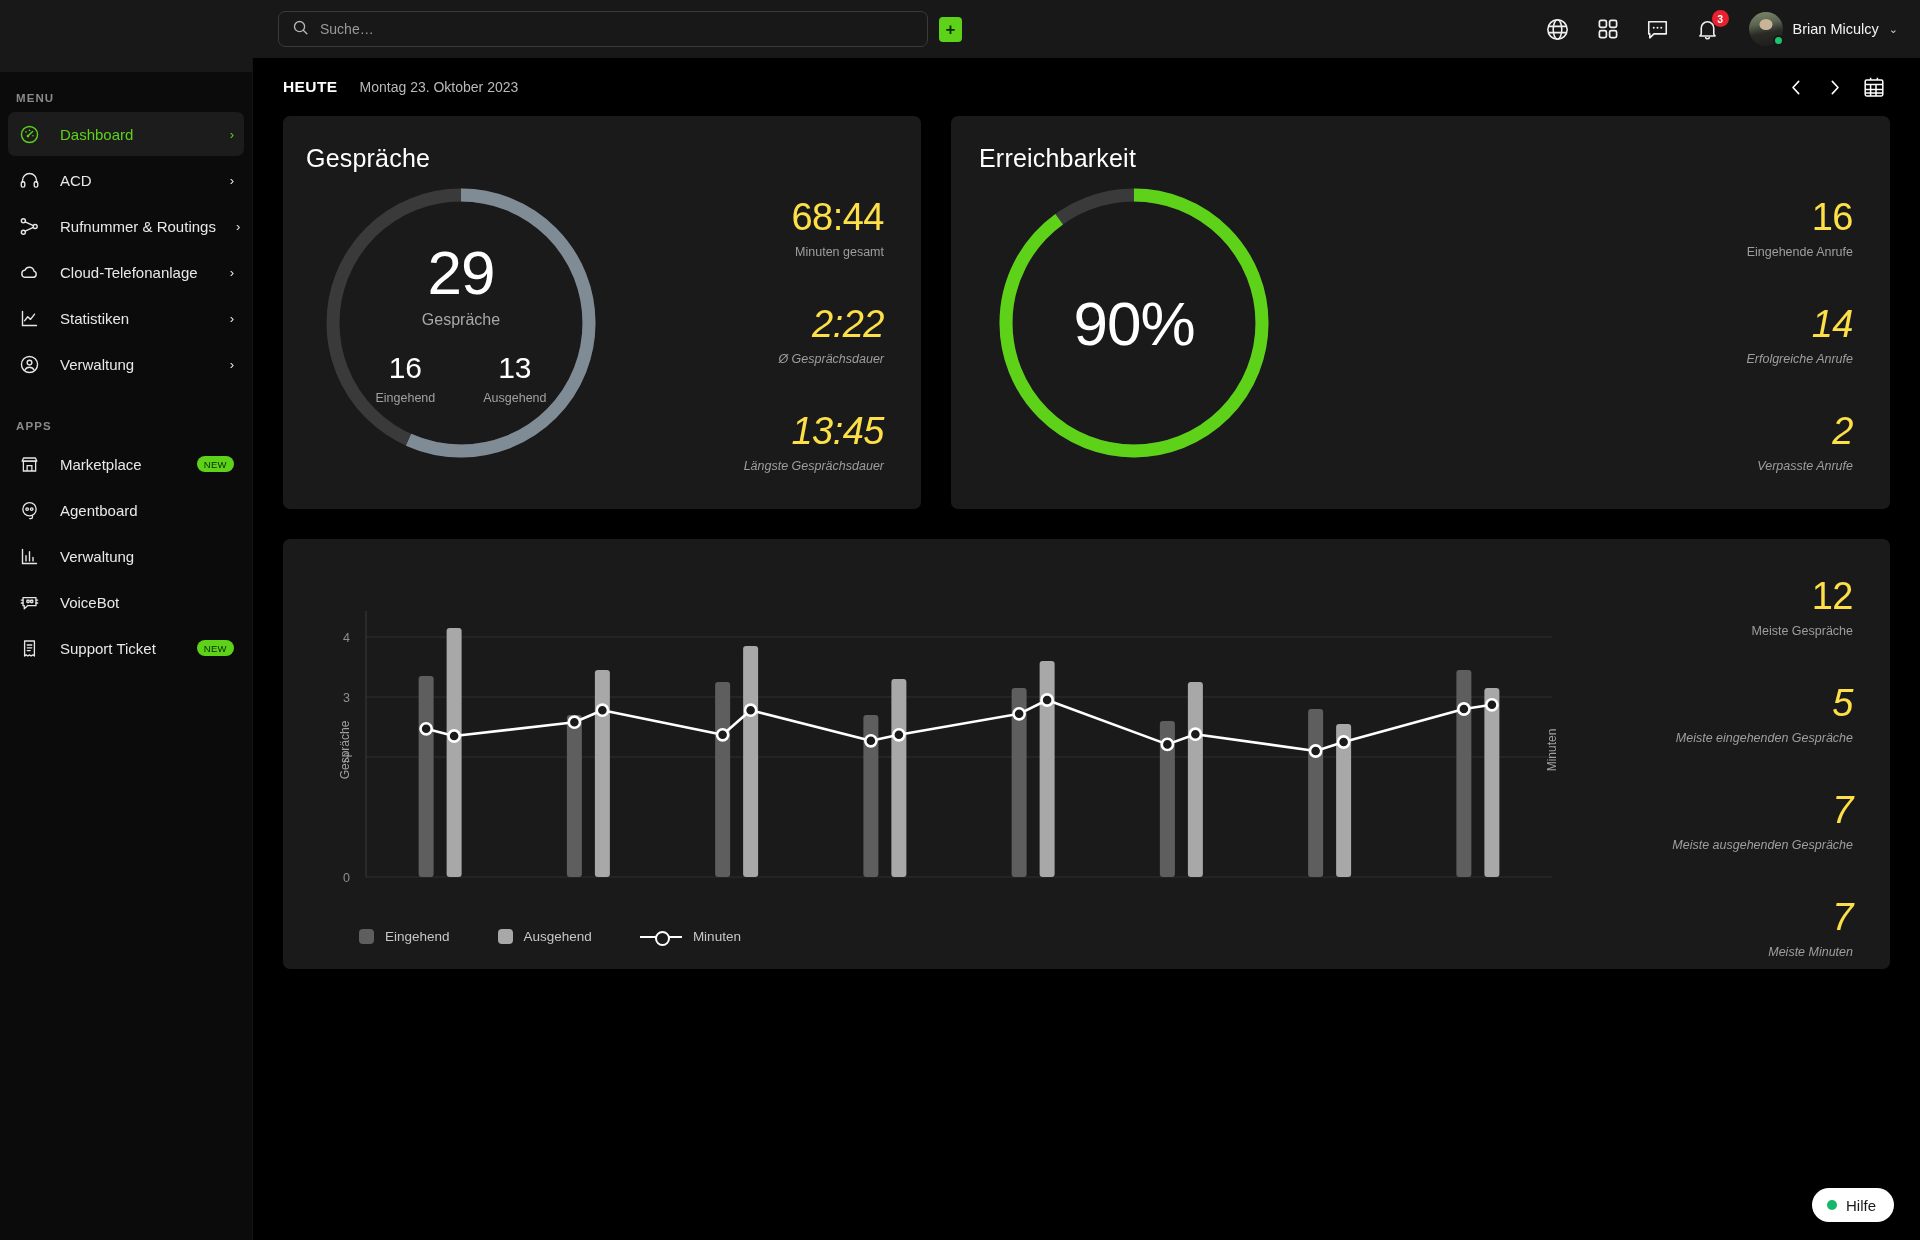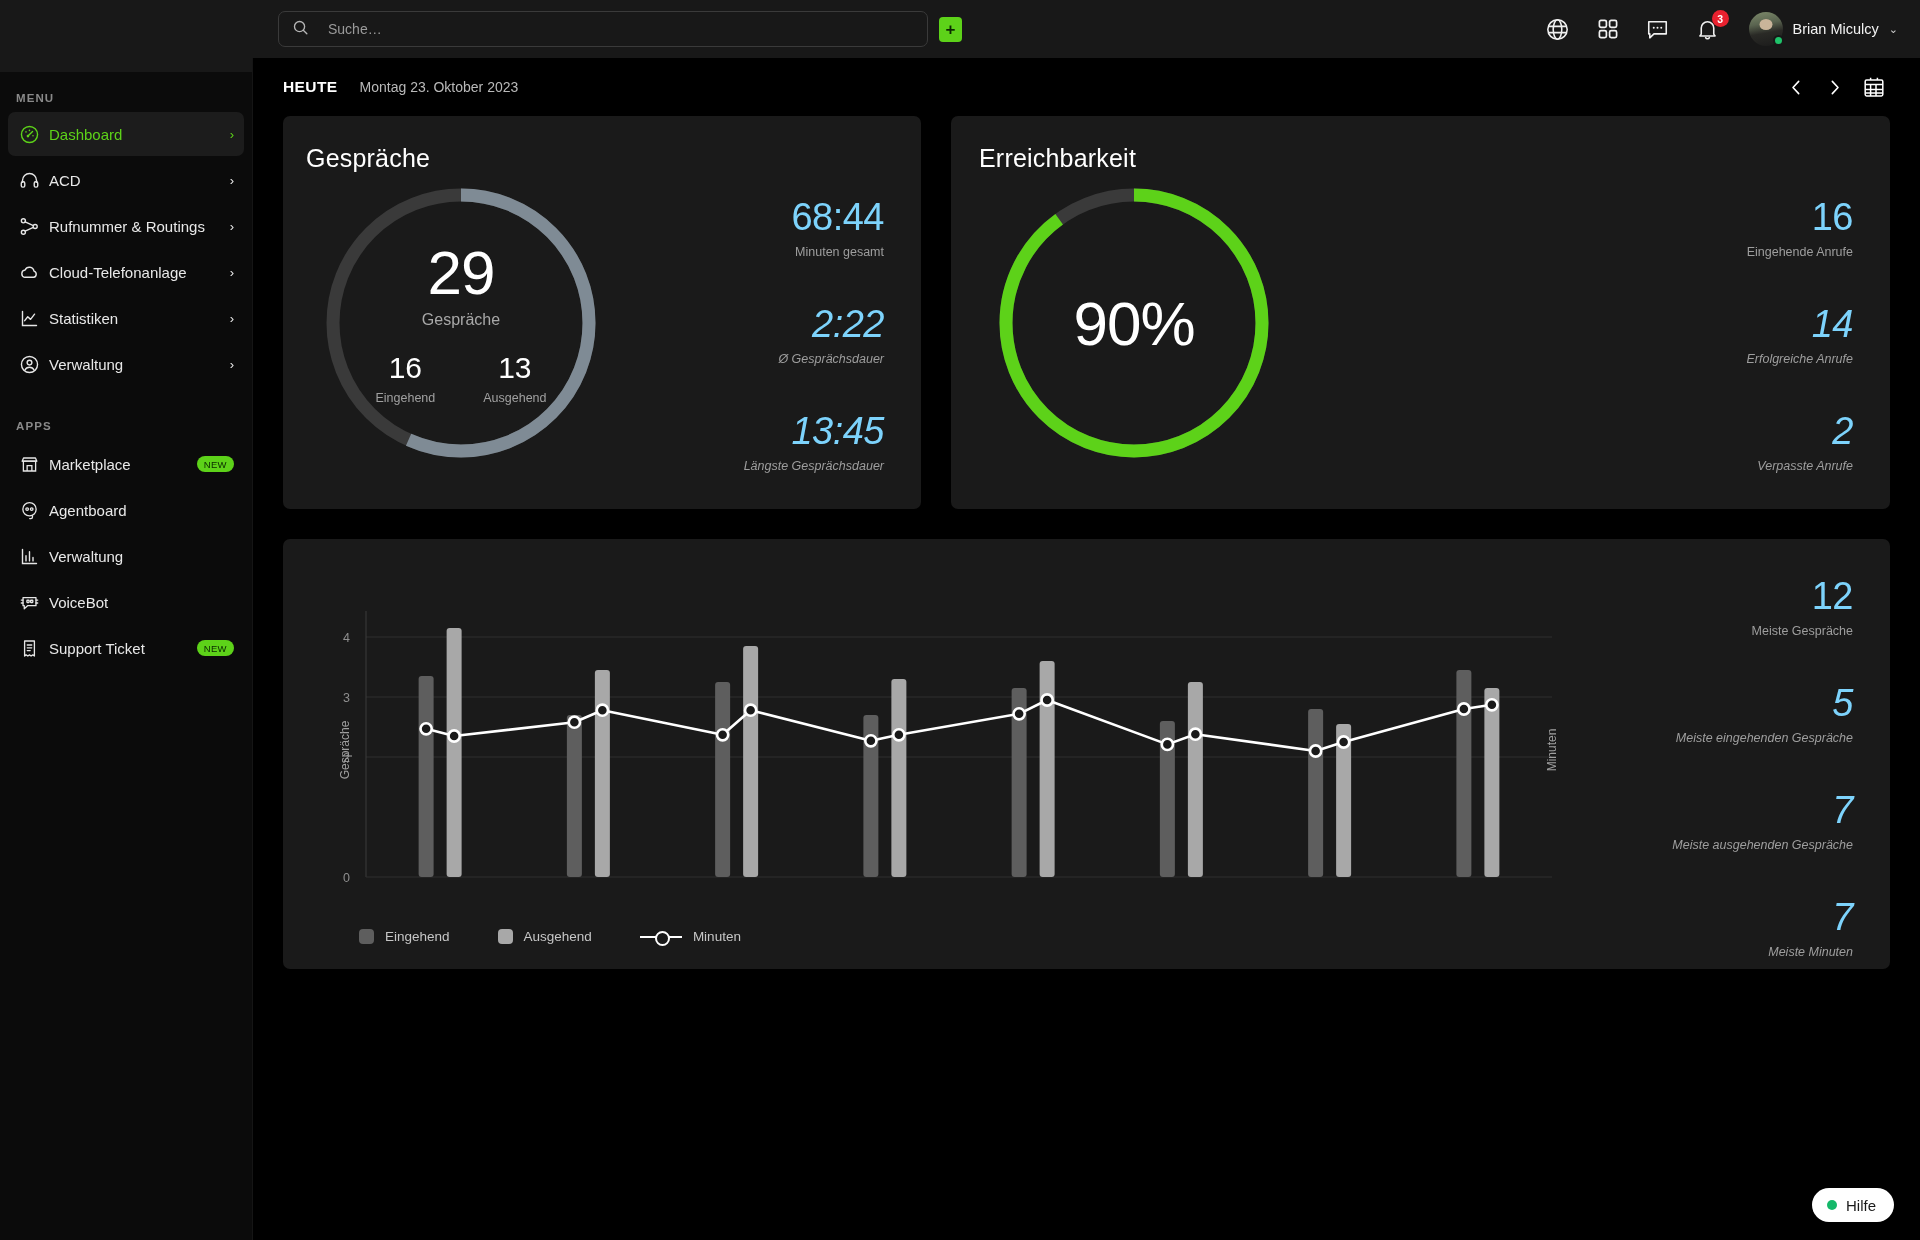--- a/index.html
+++ b/index.html
@@ -62,7 +62,7 @@
   .search-wrap { margin-left: 25px; display: flex; align-items: center; gap: 11px; }
   .search-box {
     width: 650px; height: 36px; border: 1px solid #3a3a3a; border-radius: 7px;
-    background: #181818; display: flex; align-items: center; gap: 18px; padding: 0 12px;
+    background: #181818; display: flex; align-items: center; gap: 10px; padding: 0 12px;
   }
   .search-box input {
     background: transparent; border: none; outline: none; color: #d8d8d8;

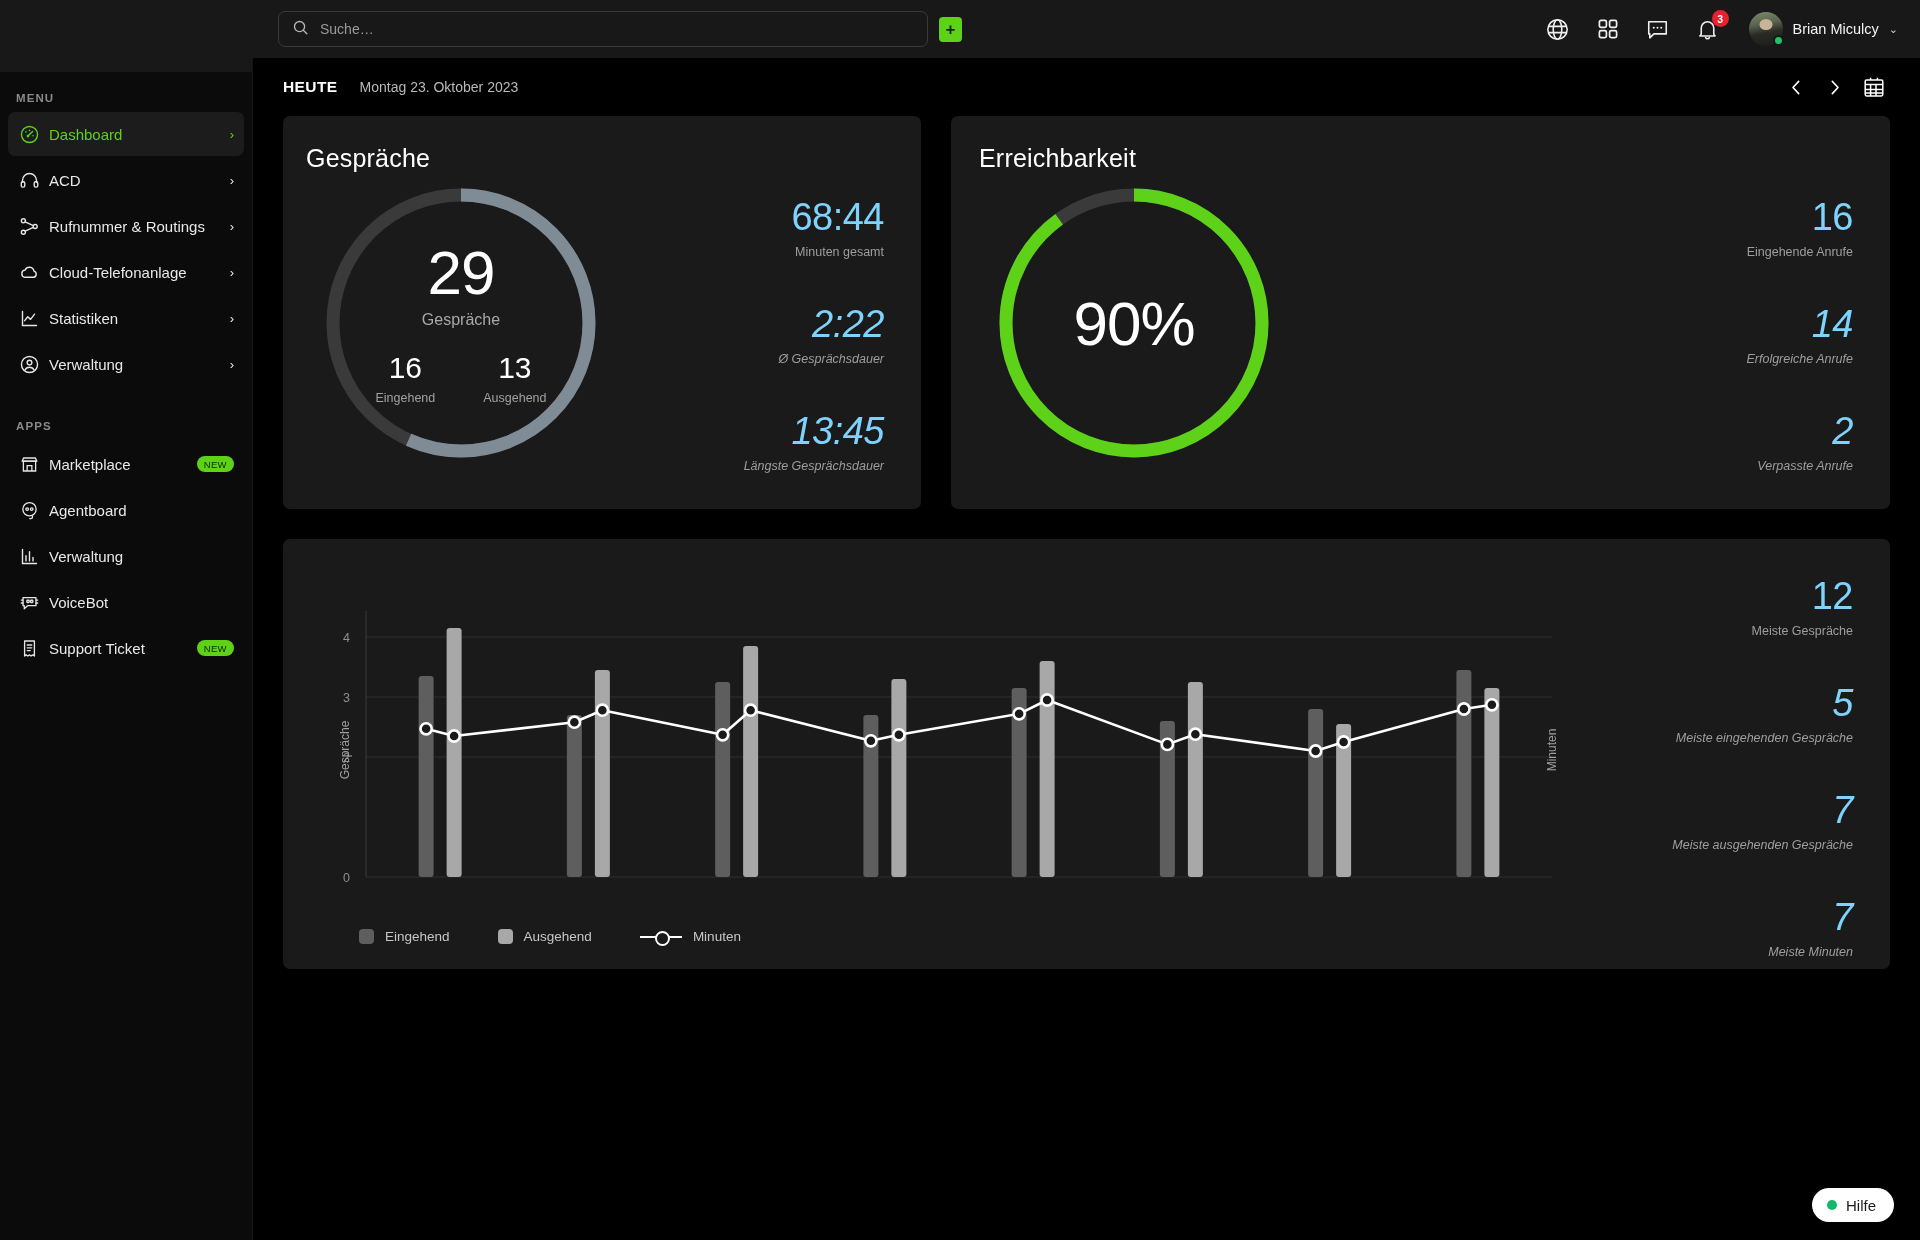--- a/index.html
+++ b/index.html
@@ -37,7 +37,7 @@
   .nav { list-style: none; }
   .nav-item {
     height: 44px; margin: 0 8px 2px 8px; border-radius: 7px;
-    display: flex; align-items: center; gap: 9px; padding: 0 10px 0 10px;
+    display: flex; align-items: center; gap: 20px; padding: 0 10px 0 10px;
     cursor: pointer; position: relative;
   }
   .nav-item.active { background: #1c1c1c; }

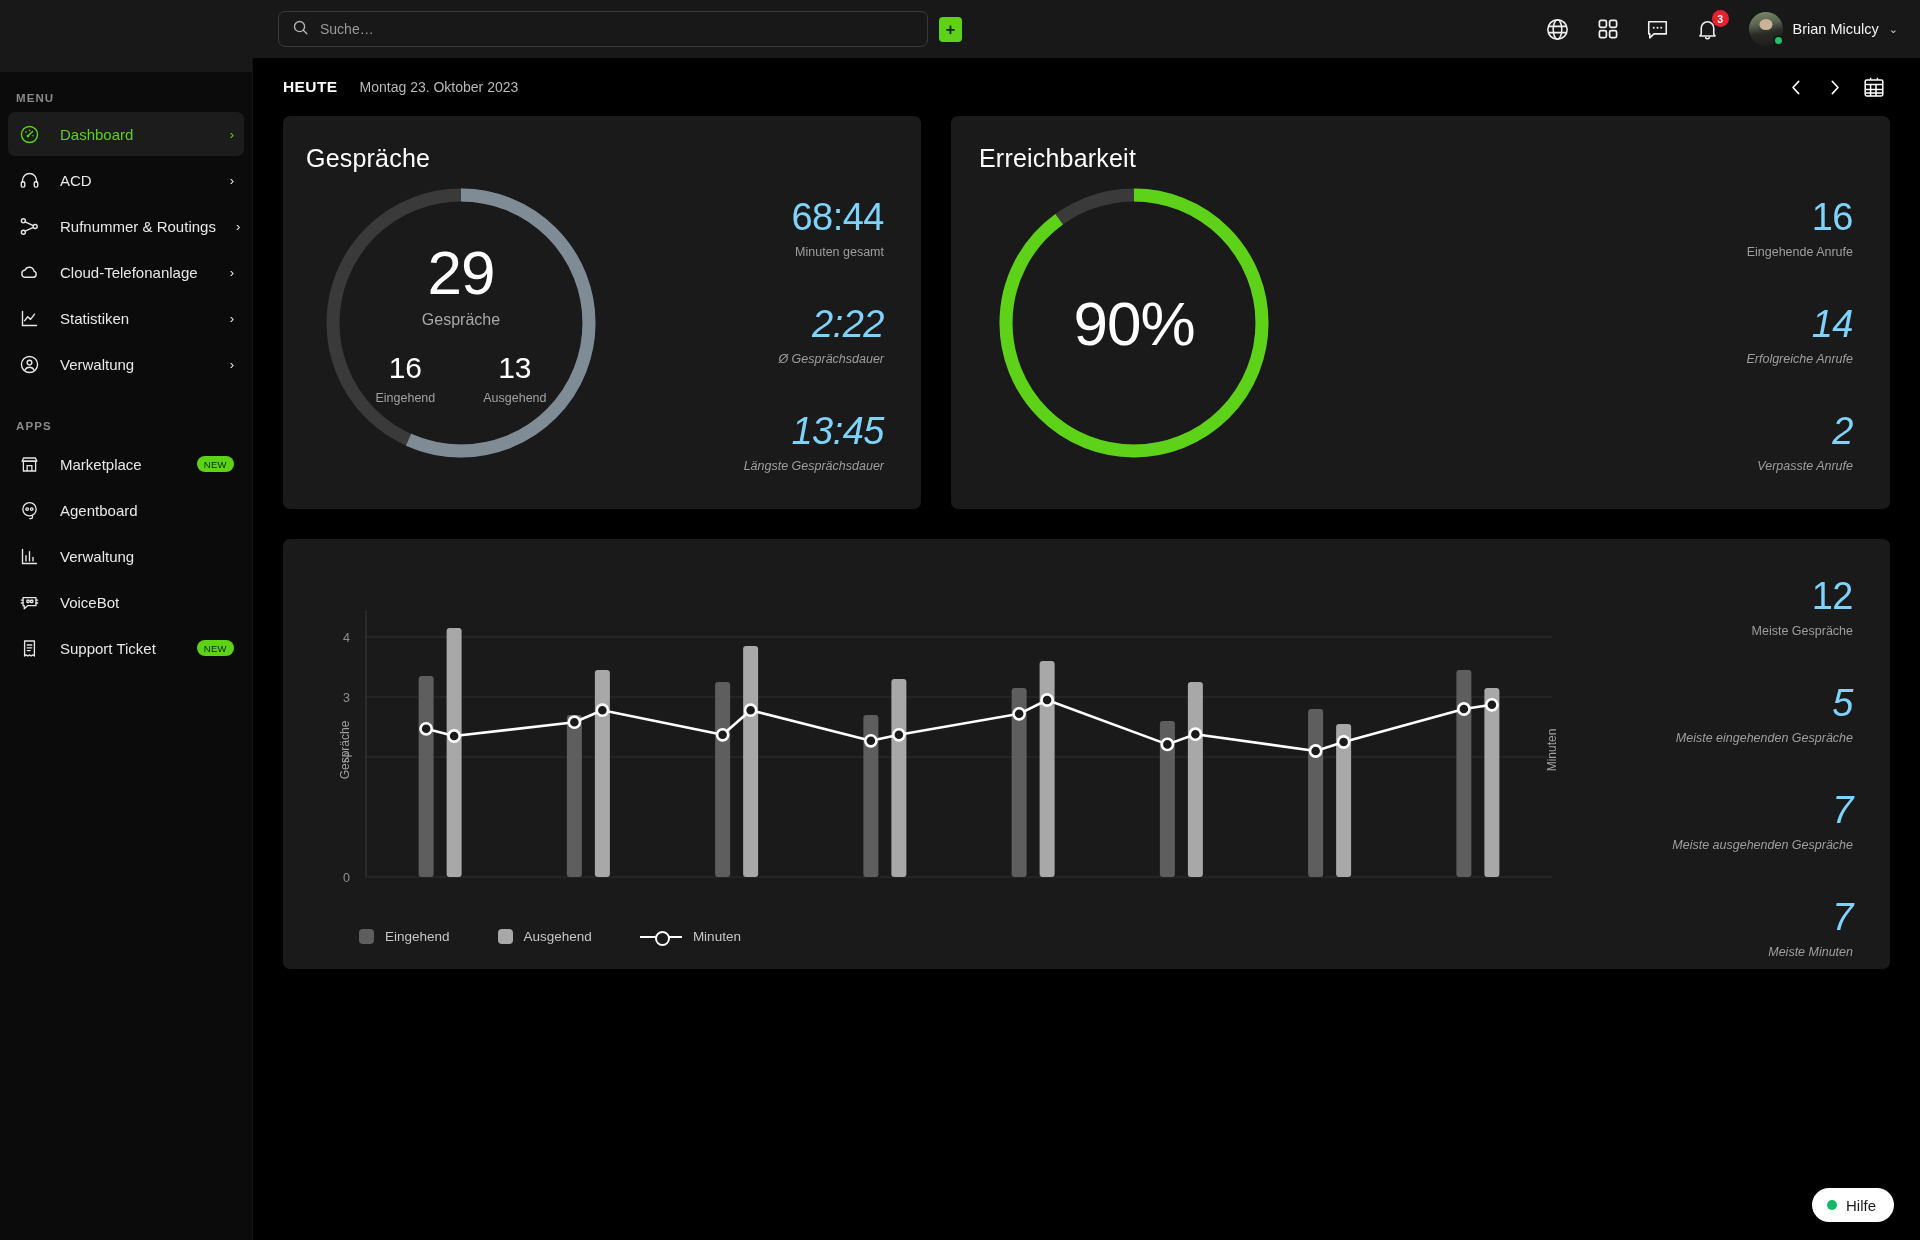--- a/index.html
+++ b/index.html
@@ -135,7 +135,7 @@
   }
   .stat { text-align: right; }
   .stat + .stat { margin-top: 46px; font-style: italic; }
-  .stat-val { font-size: 38px; font-weight: 300; color: #7dd3fc; line-height: 1; letter-spacing: -0.5px; }
+  .stat-val { font-size: 38px; font-weight: 300; color: #fde047; line-height: 1; letter-spacing: -0.5px; }
   .stat-lab { font-size: 12.5px; color: #9e9e9e; margin-top: 9px; }
 
   .card-stunden { margin-top: 30px; height: 430px; padding: 28px 0 0 23px; display: flex; }

